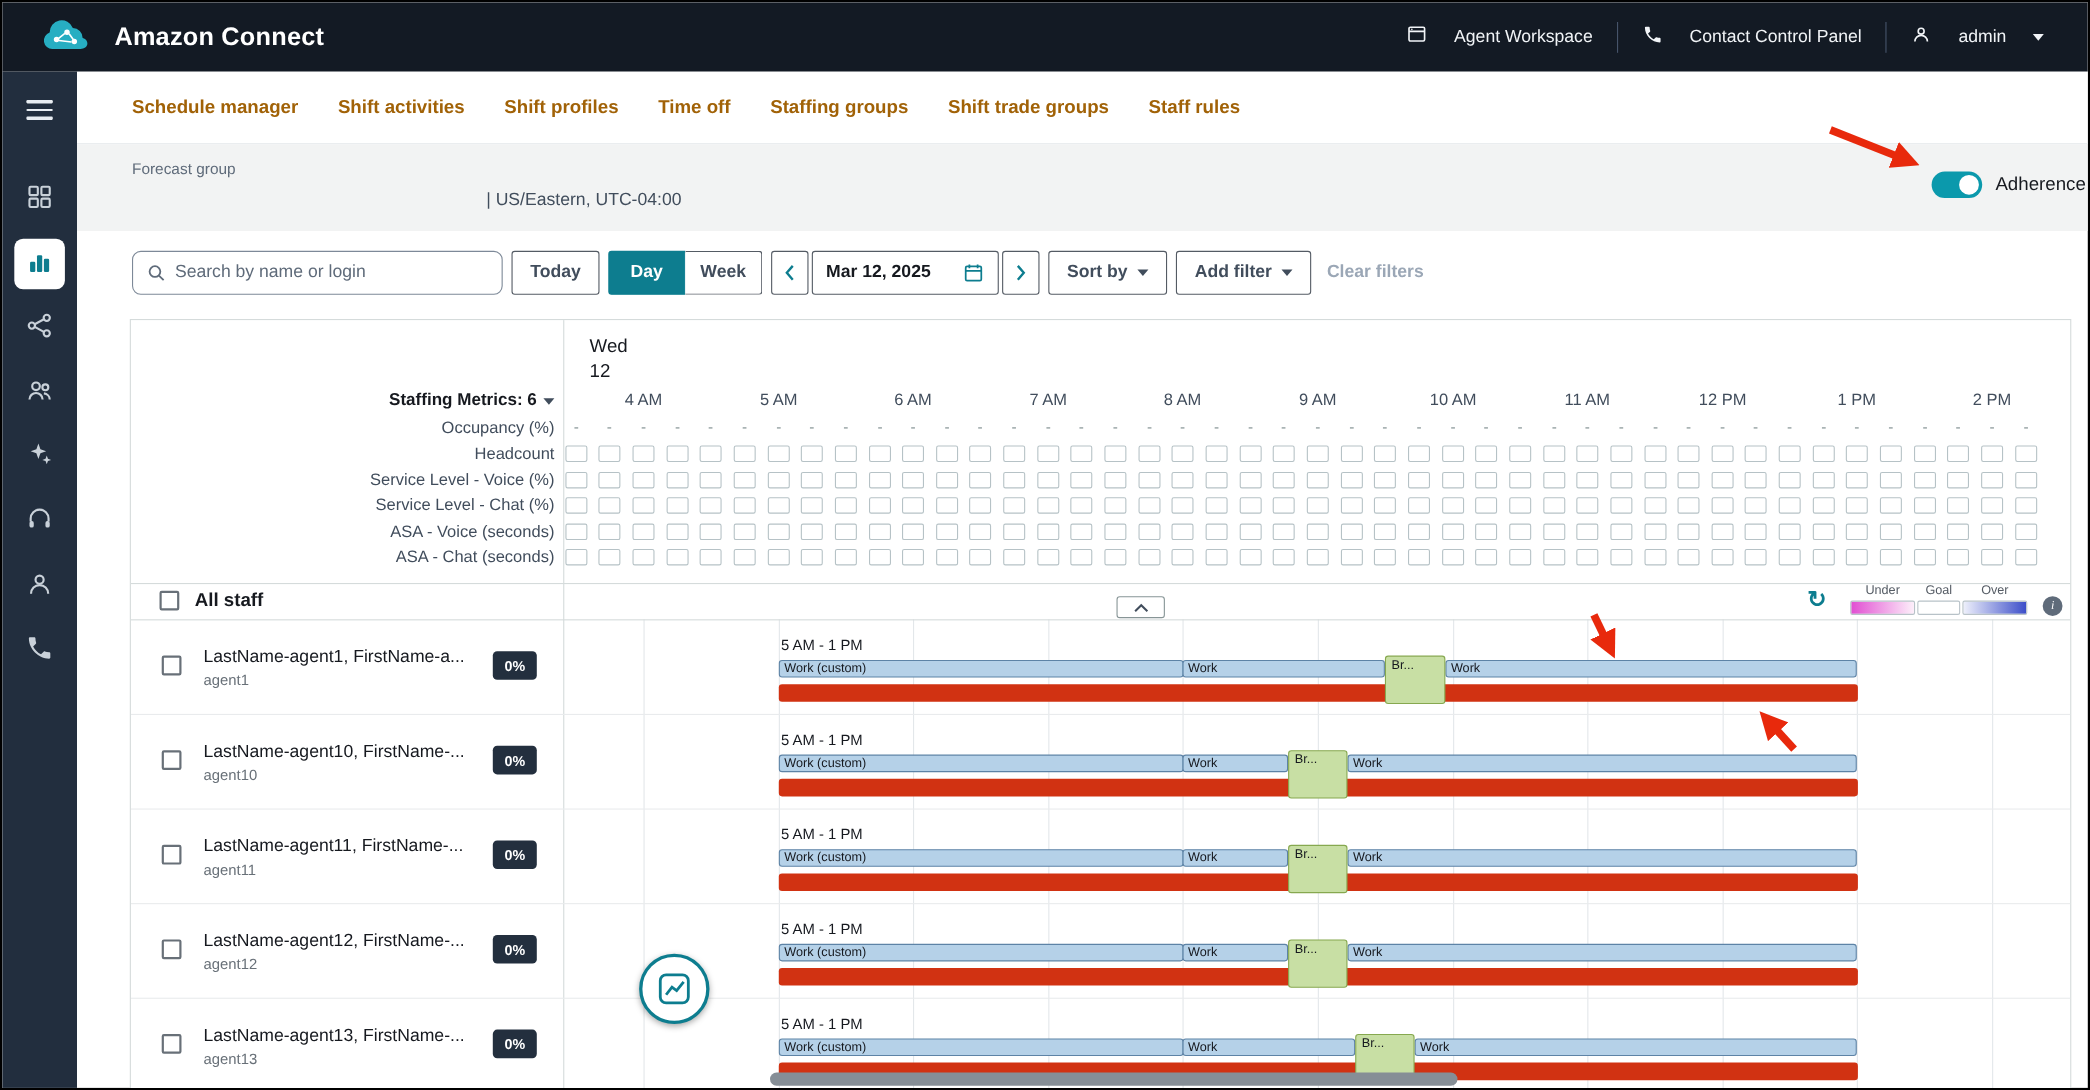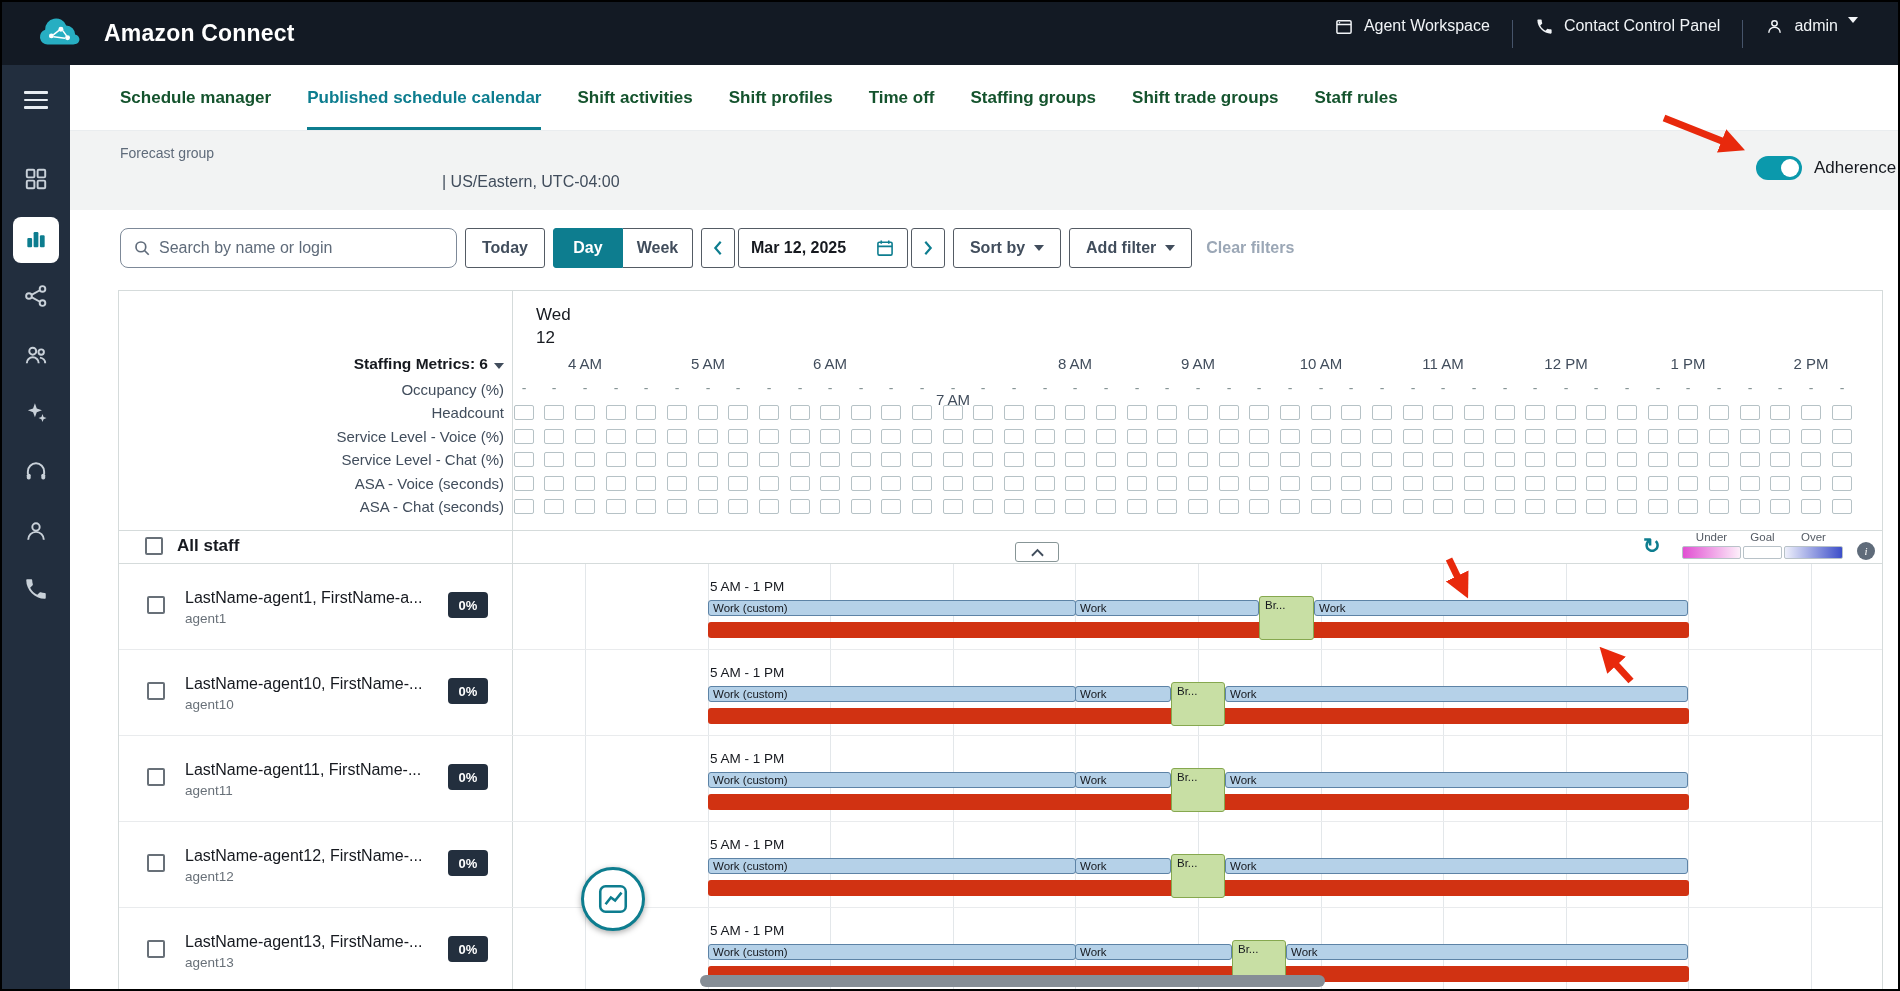--- a/index.html
+++ b/index.html
@@ -15,7 +15,7 @@
   .logo-wrap { margin-left:34px; display:flex; align-items:center; }
   .app-title { color:#fff; font-size:23px; font-weight:700; margin-left:22px; letter-spacing:.2px; }
   .topnav { margin-left:auto; margin-right:18px; display:flex; align-items:center; gap:0; }
-  .topnav-item { display:flex; align-items:flex-start; gap:10px; color:#f1f4f7; font-size:16px;
+  .topnav-item { display:flex; align-items:center; gap:24px; color:#f1f4f7; font-size:16px;
                  padding:0 22px; height:34px; cursor:pointer; white-space:nowrap; }
   .topnav-sep { width:1px; height:28px; background:#46546a; }
   .caret-down { width:0; height:0; border-left:5px solid transparent; border-right:5px solid transparent;

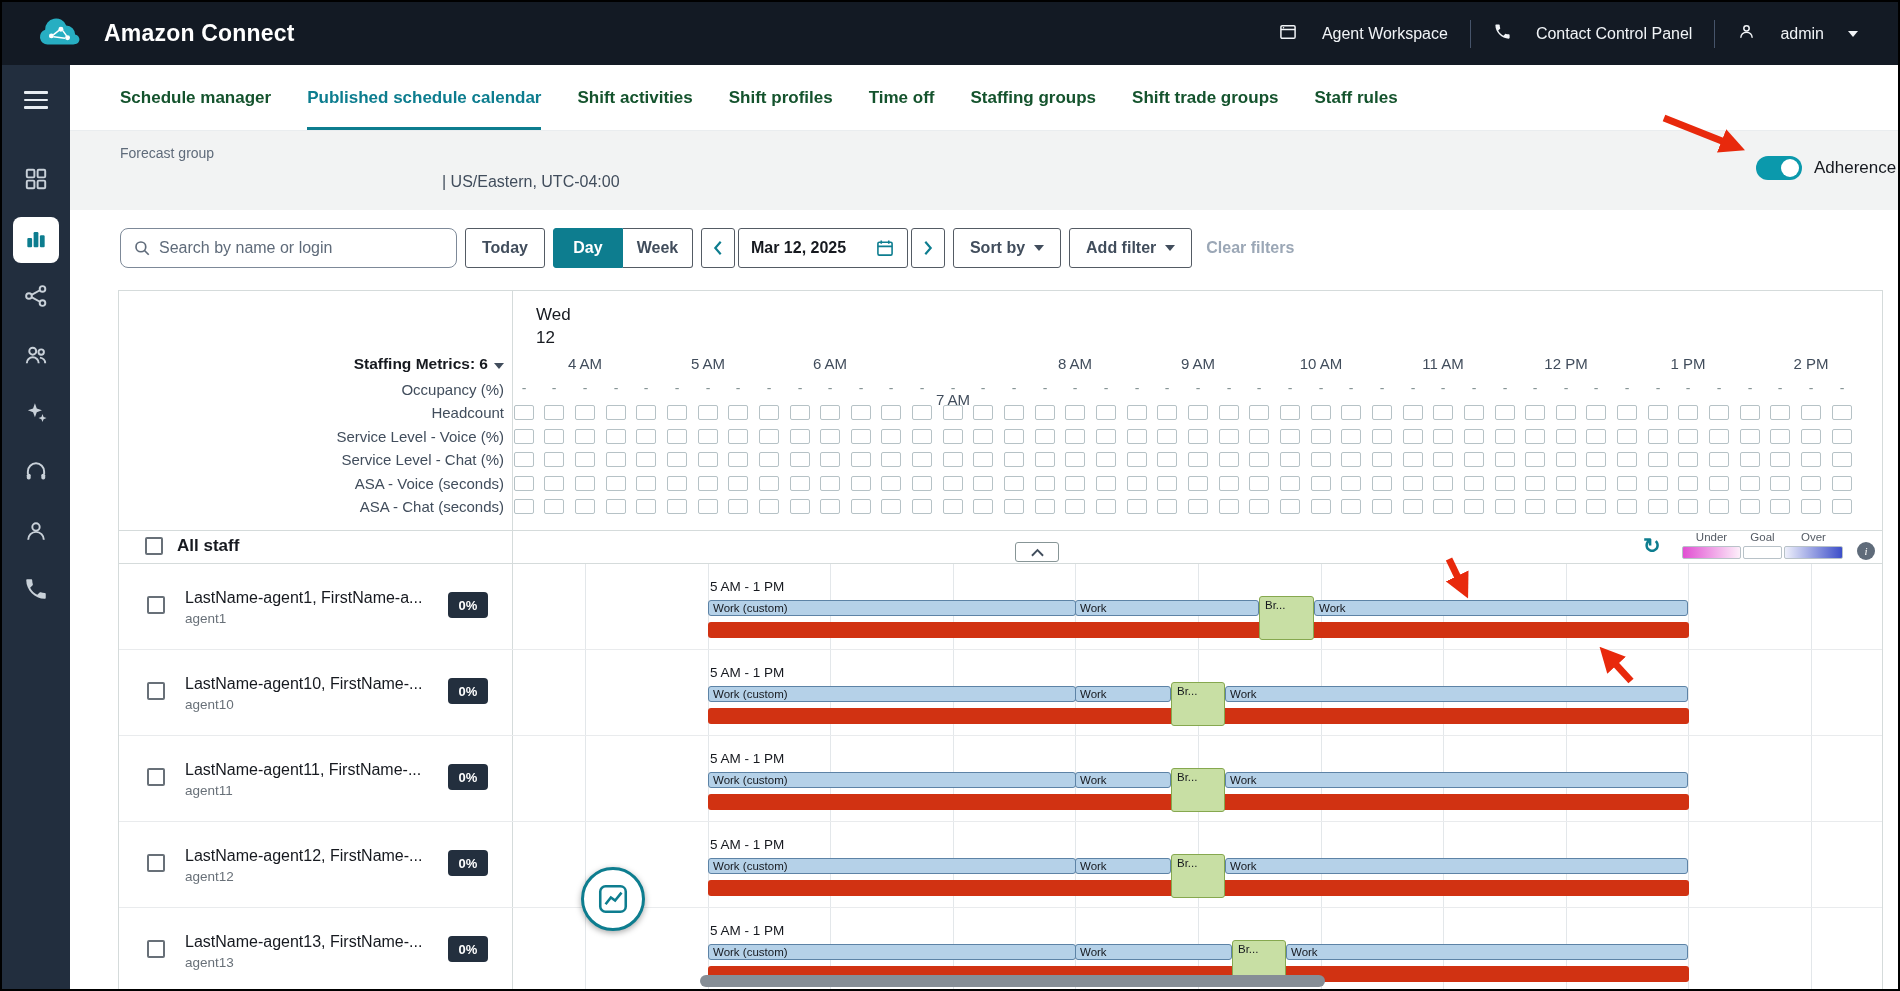--- a/index.html
+++ b/index.html
@@ -33,7 +33,7 @@
   .tabbar { position:absolute; left:68px; top:63px; right:0; height:66px; background:#fff;
             display:flex; align-items:stretch; gap:36px; padding-left:50px;
             border-bottom:1px solid #eaedef; z-index:5; }
-  .tab { display:flex; align-items:center; font-size:17px; font-weight:600; color:#14532d;
+  .tab { display:flex; align-items:center; font-size:17px; font-weight:600; color:#a16207;
          border-bottom:3px solid transparent; padding-top:3px; cursor:pointer; white-space:nowrap; }
   .tab.active { color:var(--accent); border-bottom-color:var(--accent); }
 

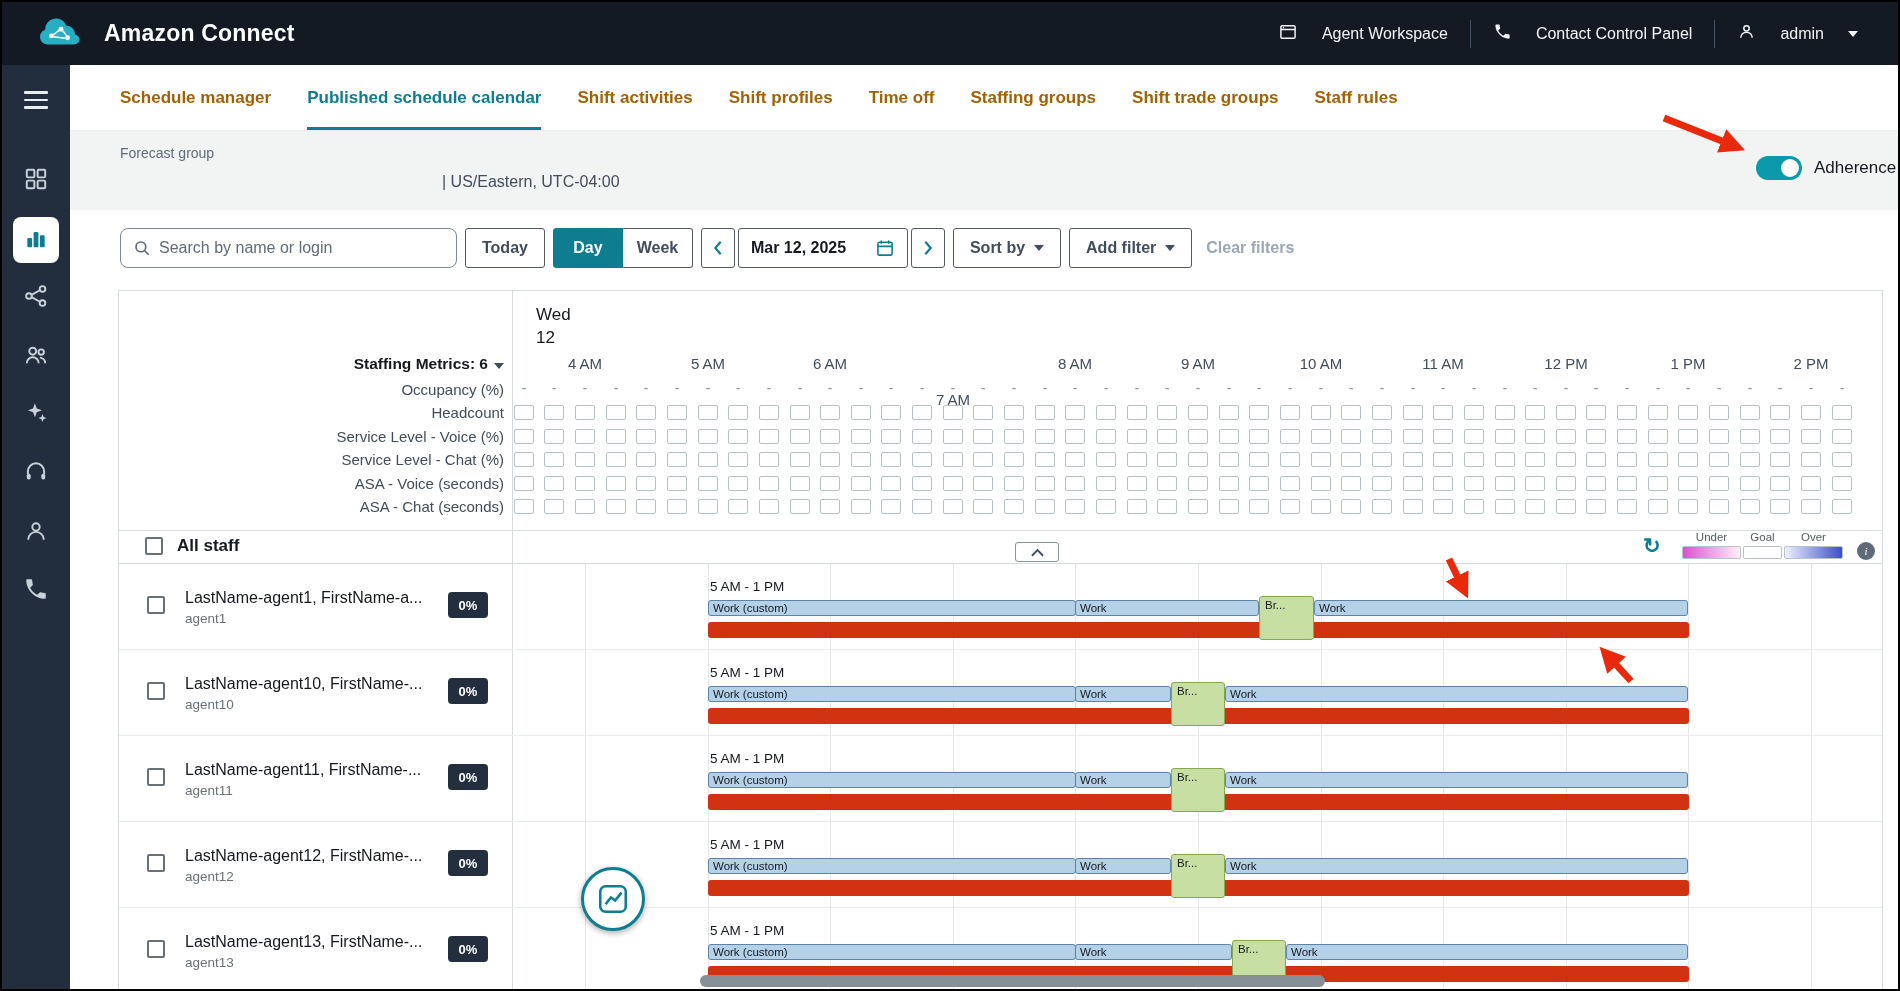--- a/index.html
+++ b/index.html
@@ -245,7 +245,6 @@
 
   <div class="tabbar">
       <div class="tab">Schedule manager</div>
-      <div class="tab active">Published schedule calendar</div>
       <div class="tab">Shift activities</div>
       <div class="tab">Shift profiles</div>
       <div class="tab">Time off</div>

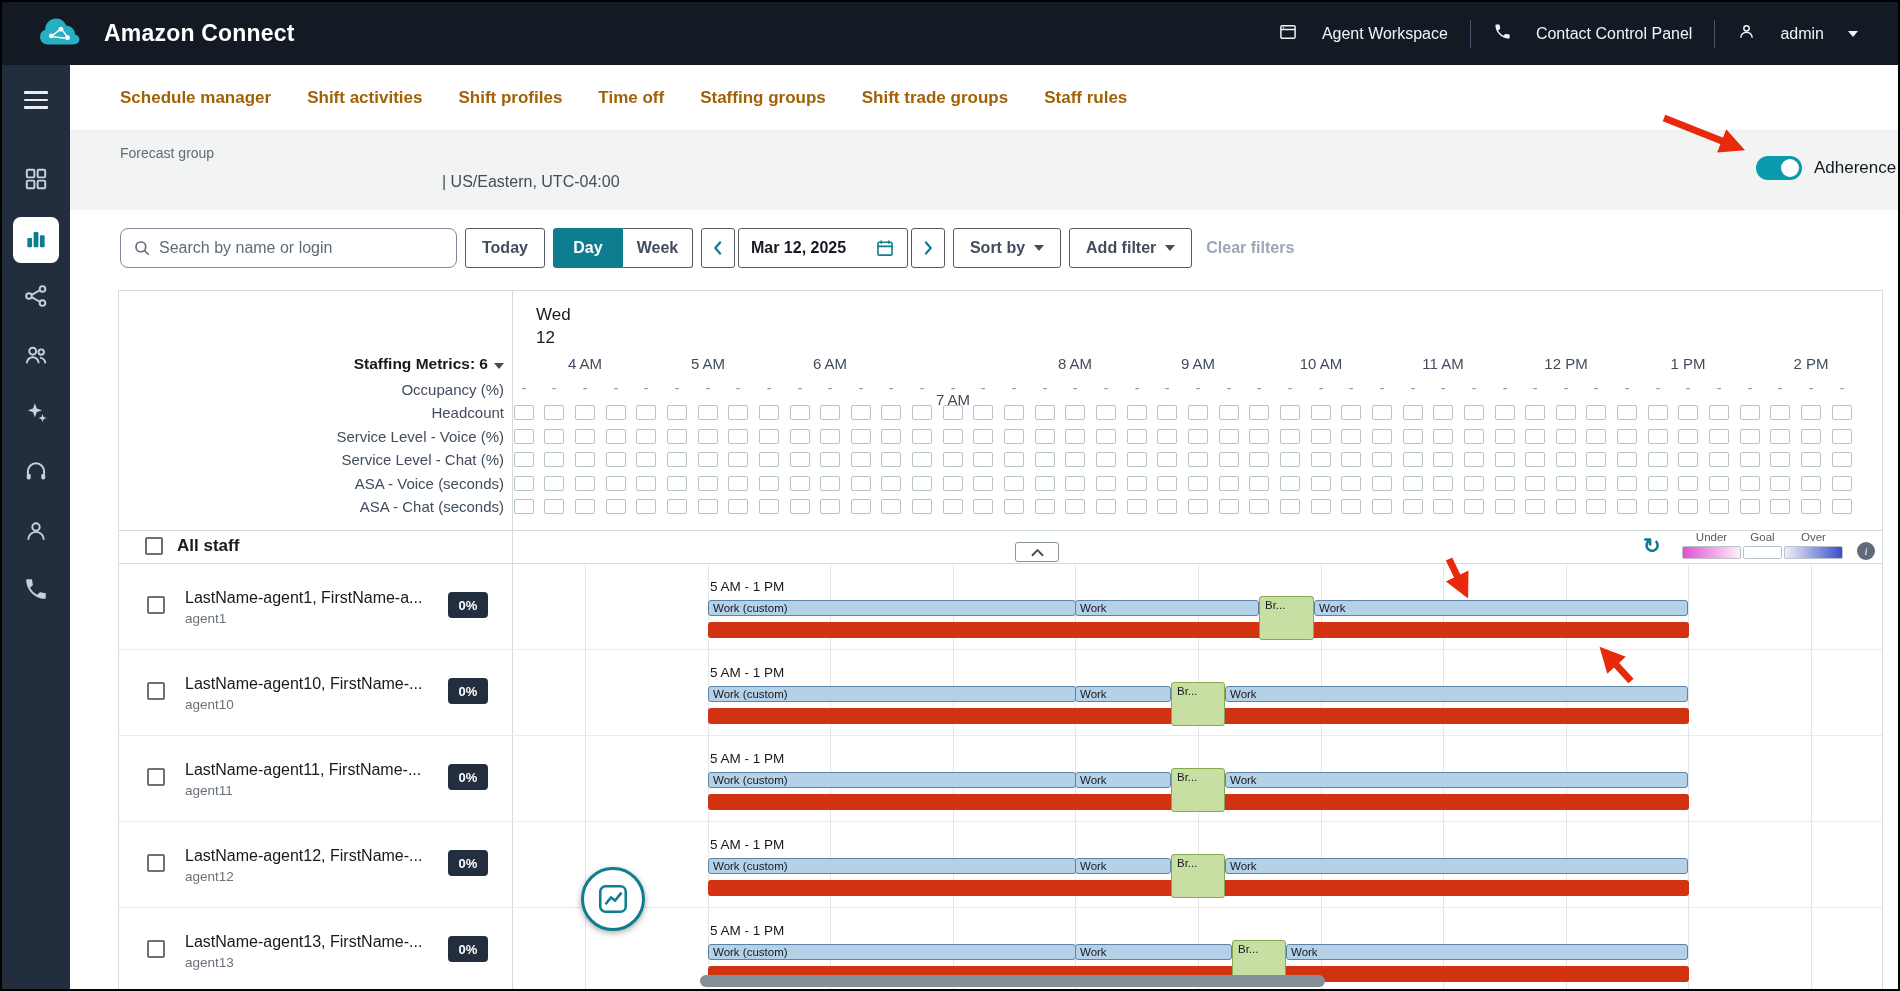--- a/index.html
+++ b/index.html
@@ -328,7 +328,7 @@
         <div class="a hour-label" style="left: 431px; top: 64px; width: 70px; height: 20px;">4 AM</div>
         <div class="a hour-label" style="left: 554px; top: 64px; width: 70px; height: 20px;">5 AM</div>
         <div class="a hour-label" style="left: 676px; top: 64px; width: 70px; height: 20px;">6 AM</div>
-        <div class="a hour-label" style="left: 799px; top: 64px; width: 70px; height: 20px; margin-top: 36px;">7 AM</div>
+        <div class="a hour-label" style="left: 799px; top: 64px; width: 70px; height: 20px;">7 AM</div>
         <div class="a hour-label" style="left: 921px; top: 64px; width: 70px; height: 20px;">8 AM</div>
         <div class="a hour-label" style="left: 1044px; top: 64px; width: 70px; height: 20px;">9 AM</div>
         <div class="a hour-label" style="left: 1167px; top: 64px; width: 70px; height: 20px;">10 AM</div>

